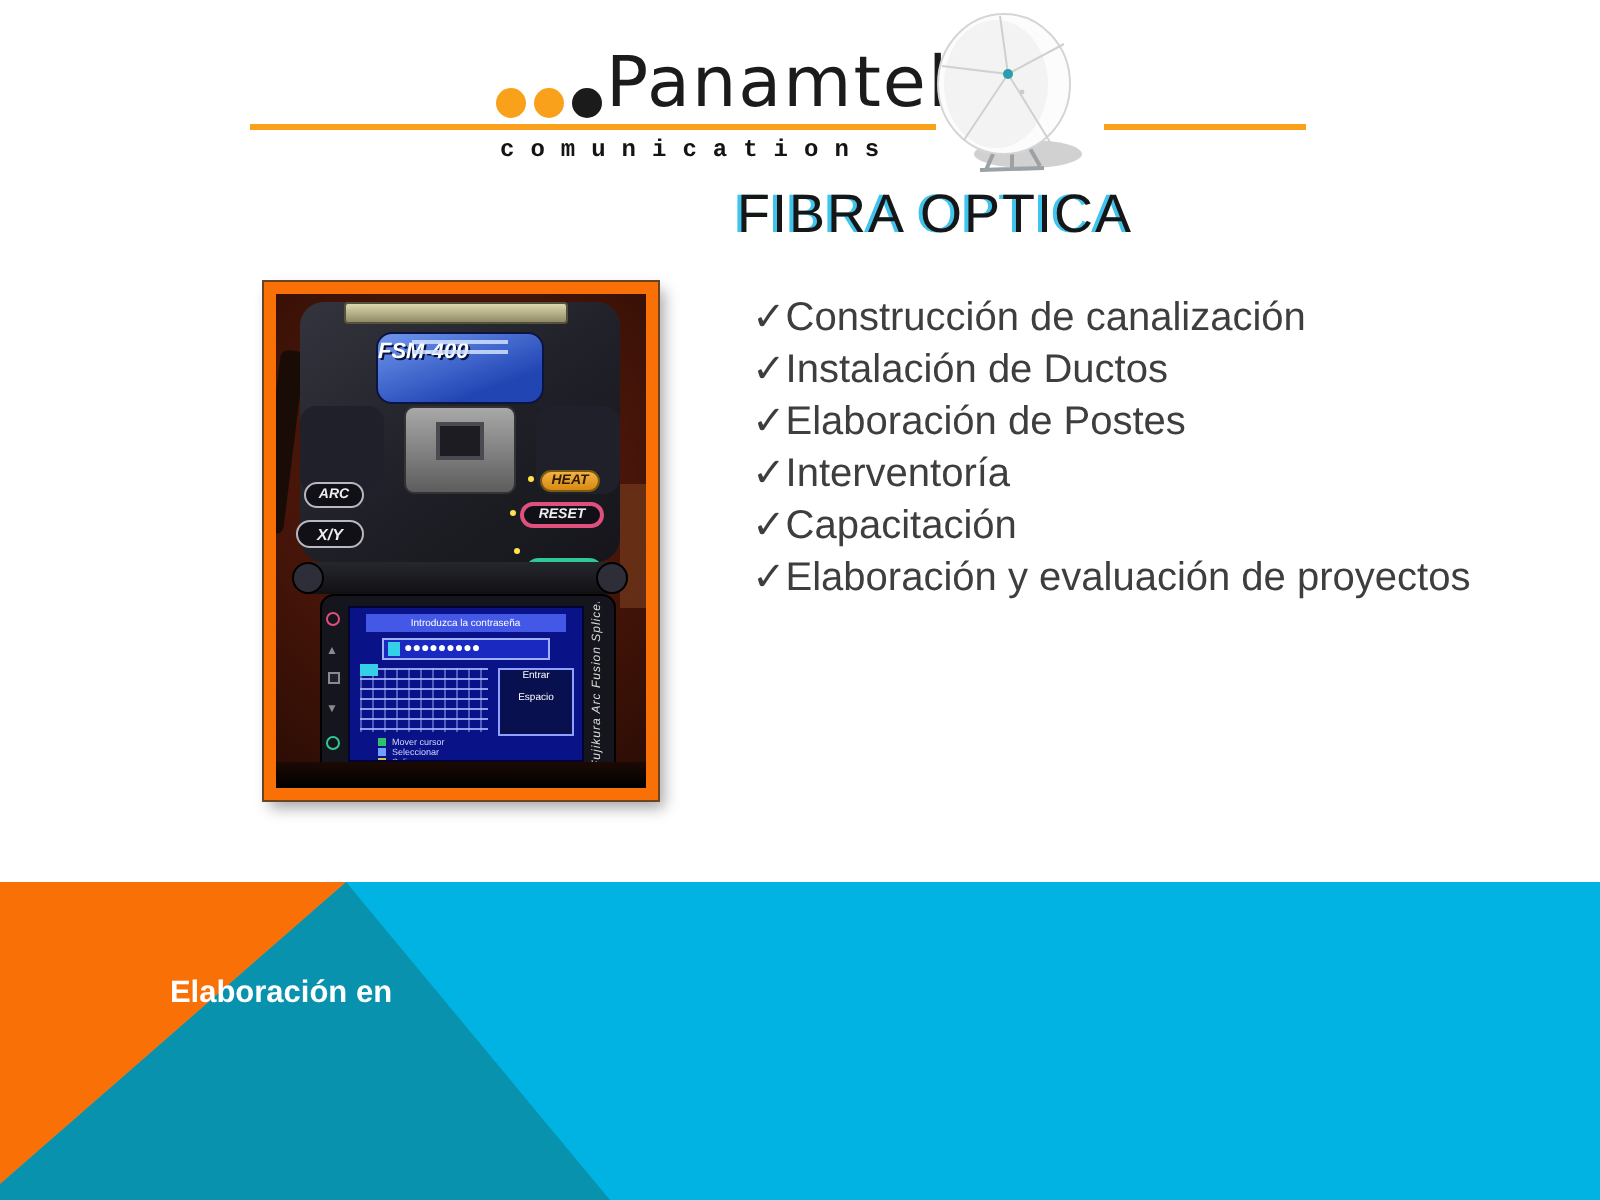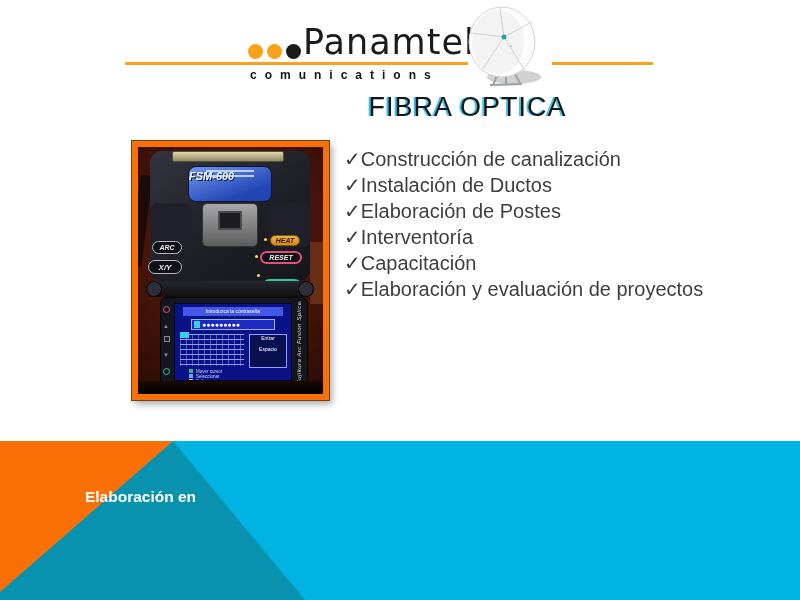--- a/index.html
+++ b/index.html
@@ -26,7 +26,7 @@
   .brand-name{position:absolute;left:303px;top:22px;width:170px;font-size:35px;
     font-weight:400;color:#1b1b1b;letter-spacing:1px;font-family:"DejaVu Sans",sans-serif;}
   .brand-sub{position:absolute;left:250px;top:68px;width:220px;font-size:12px;font-weight:bold;
-    color:#141414;letter-spacing:8px;white-space:nowrap;}
+    color:#141414;letter-spacing:8px;white-space:nowrap;font-family:Liberation Mono, monospace;}
   .dish{position:absolute;left:462px;top:5px;width:90px;height:84px;}
 
   

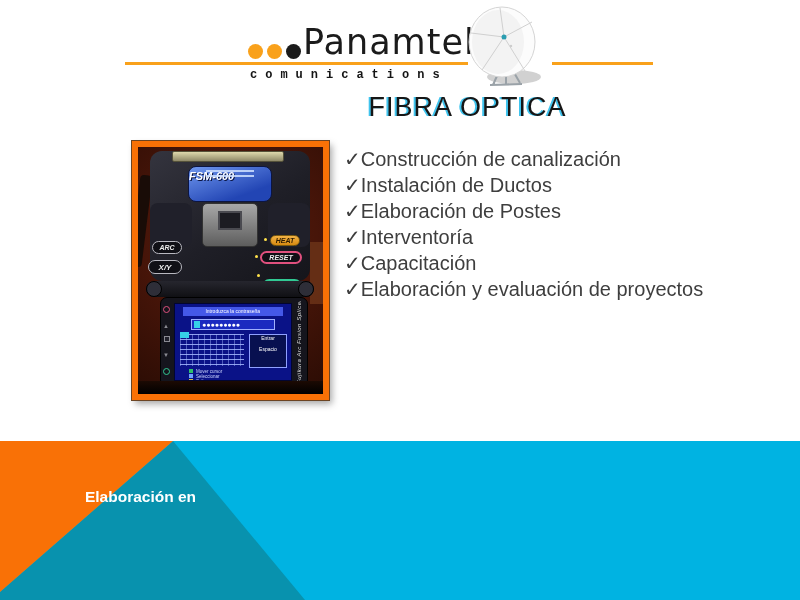--- a/index.html
+++ b/index.html
@@ -36,7 +36,7 @@
 
   
   .services{position:absolute;left:344px;top:146px;width:420px;list-style:none;}
-  .services li{font-size:20px;line-height:26px;color:var(--text-dark);}
+  .services li{font-size:20px;line-height:26px;color:var(--text-dark);margin-left:32px;}
   .check{color:var(--text-dark);}
 
   

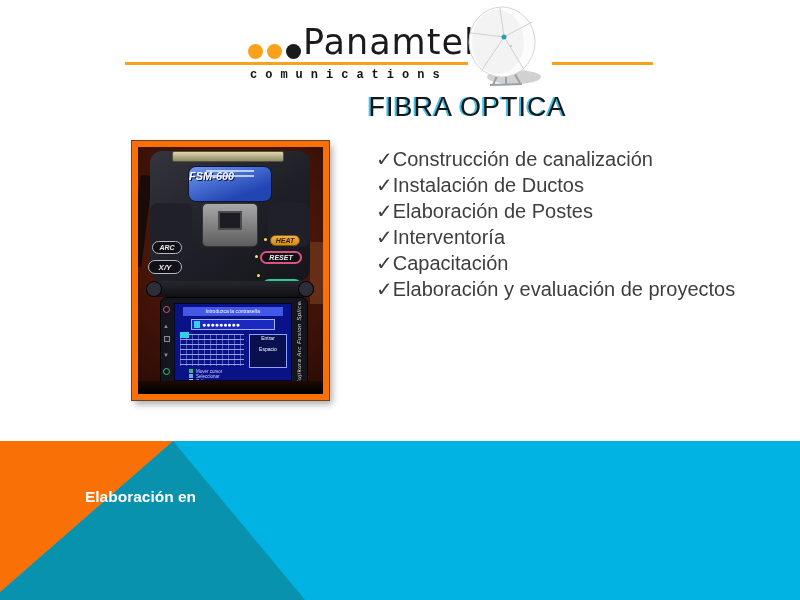--- a/index.html
+++ b/index.html
@@ -148,7 +148,7 @@
       <div class="d-body"></div>
       <div class="d-topbar"></div>
       <div class="d-label">
-        <div class="d-model">FSM-600</div>
+        <div class="d-model">FSM-400</div>
         <i></i>
           <i></i>
       </div>

